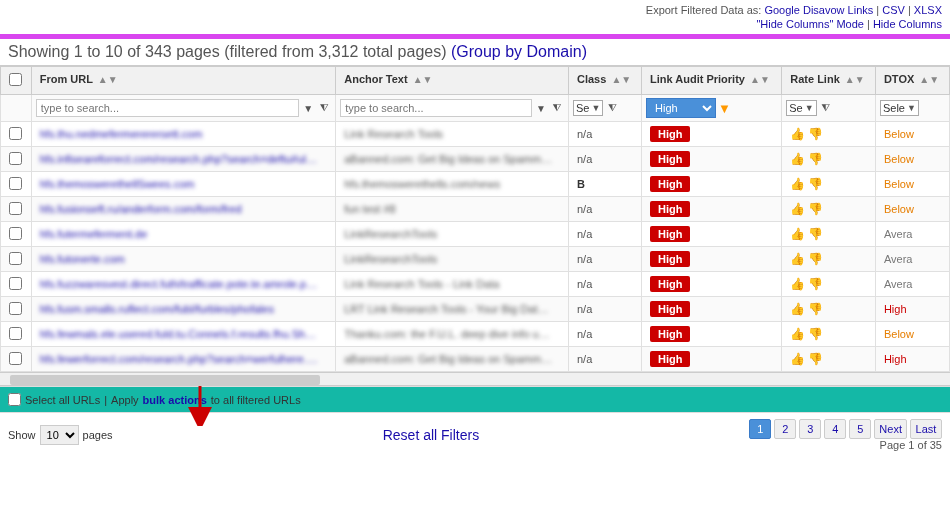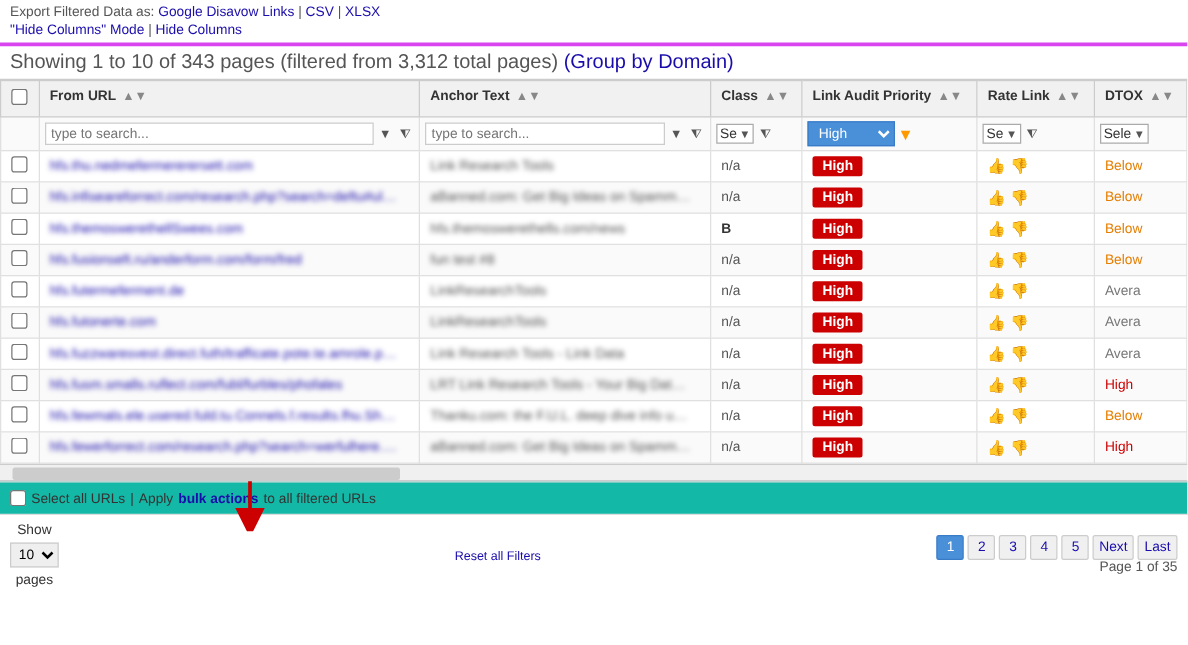--- a/index.html
+++ b/index.html
@@ -6,7 +6,7 @@
     body { font-family: Arial, sans-serif; font-size: 12px; background: #fff; color: #333; width: 950px; overflow-x: hidden; }
 
     
-    .top-bar { text-align: left; padding: 4px 8px; font-size: 11px; color: #555; border-bottom: 3px solid #d946ef; }
+    .top-bar { text-align: right; padding: 4px 8px; font-size: 11px; color: #555; border-bottom: 5px solid #d946ef; }
     .top-bar a { color: #1a0dab; text-decoration: none; }
     .top-bar .row1 { margin-bottom: 2px; }
 

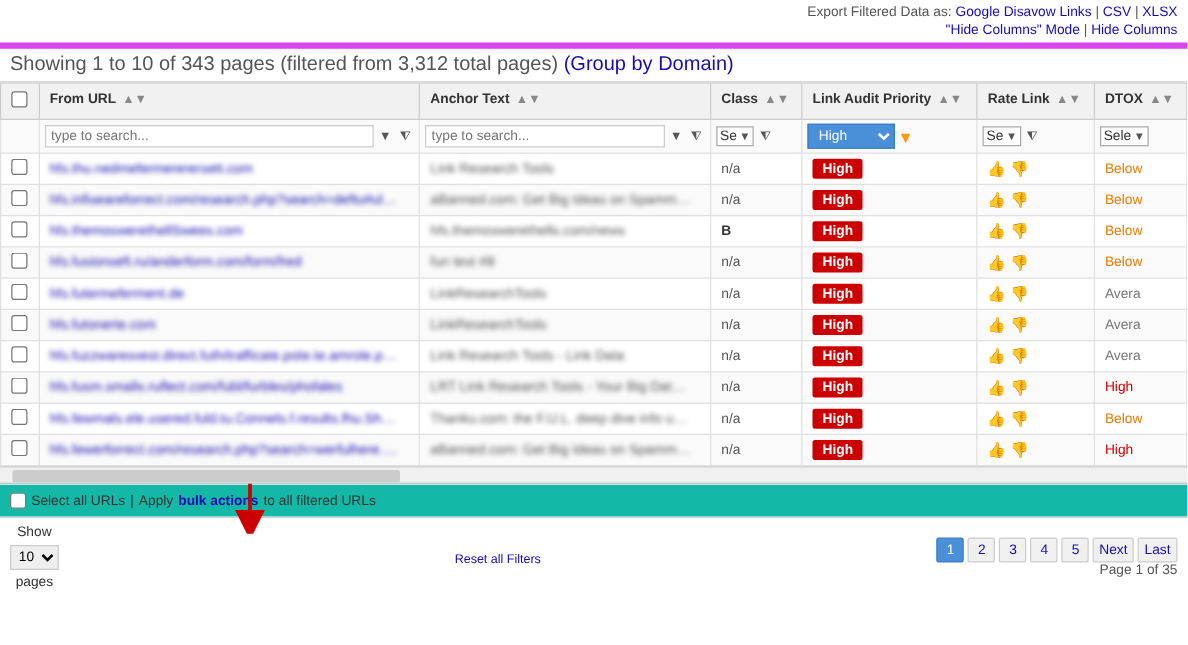--- a/index.html
+++ b/index.html
@@ -67,7 +67,7 @@
 
     
     .bottom-bar { display: flex; align-items: center; justify-content: space-between; padding: 6px 8px; }
-    .show-section { display: flex; align-items: center; gap: 4px; font-size: 11px; flex-direction: column; }
+    .show-section { display: flex; align-items: center; gap: 4px; font-size: 11px; }
     .show-select { padding: 2px; border: 1px solid #ccc; font-size: 11px; }
 
     .reset-link { color: #1a0dab; text-decoration: none; font-size: 10px; }

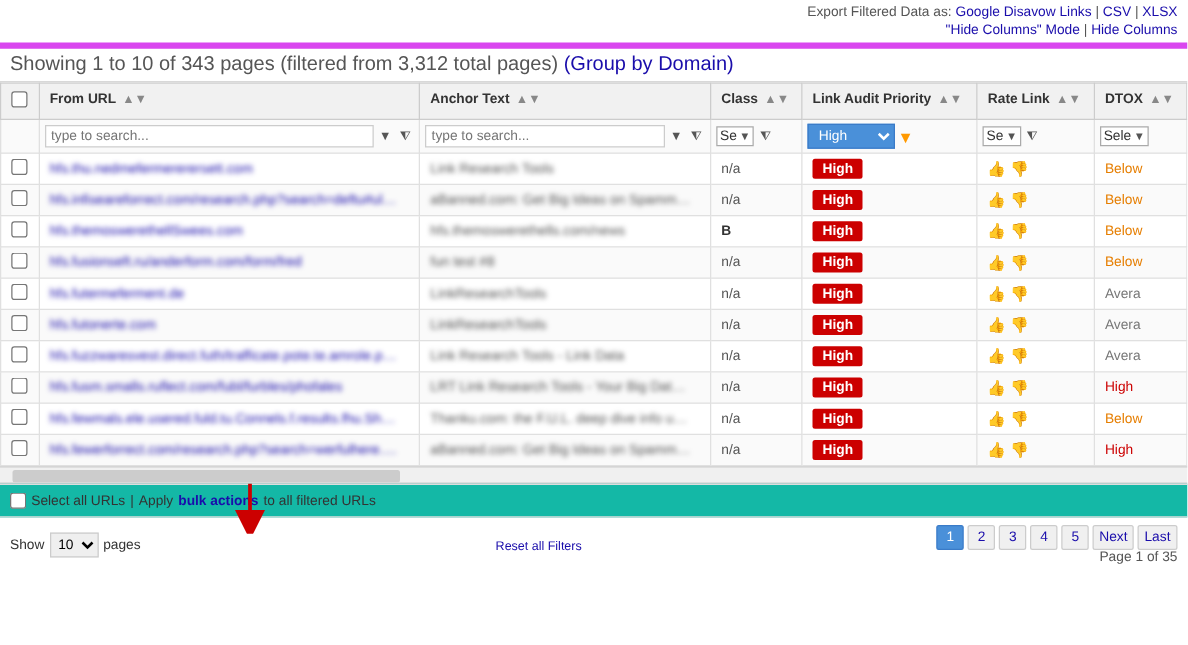--- a/index.html
+++ b/index.html
@@ -70,7 +70,7 @@
     .show-section { display: flex; align-items: center; gap: 4px; font-size: 11px; }
     .show-select { padding: 2px; border: 1px solid #ccc; font-size: 11px; }
 
-    .reset-link { color: #1a0dab; text-decoration: none; font-size: 10px; }
+    .reset-link { color: #1a0dab; text-decoration: none; font-size: 14px; }
 
     .pagination { display: flex; align-items: center; gap: 3px; }
     .page-btn { display: inline-flex; align-items: center; justify-content: center; min-width: 22px; height: 20px; padding: 0 4px; border: 1px solid #ccc; background: #f0f0f0; font-size: 11px; cursor: pointer; text-decoration: none; color: #1a0dab; border-radius: 2px; }

